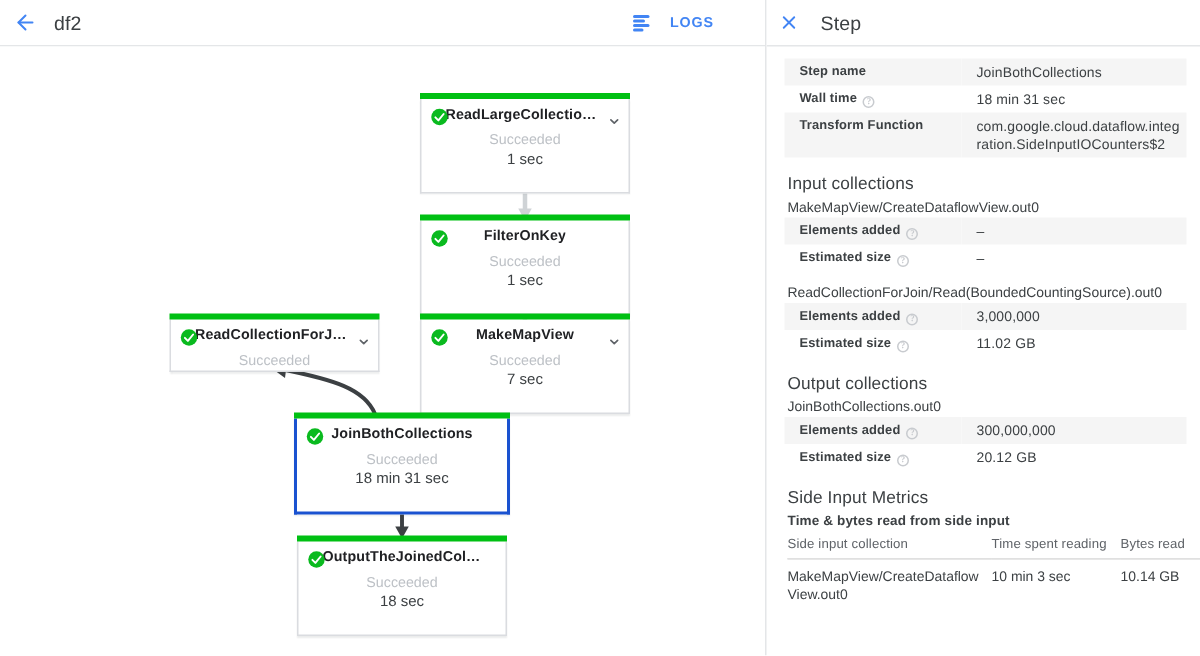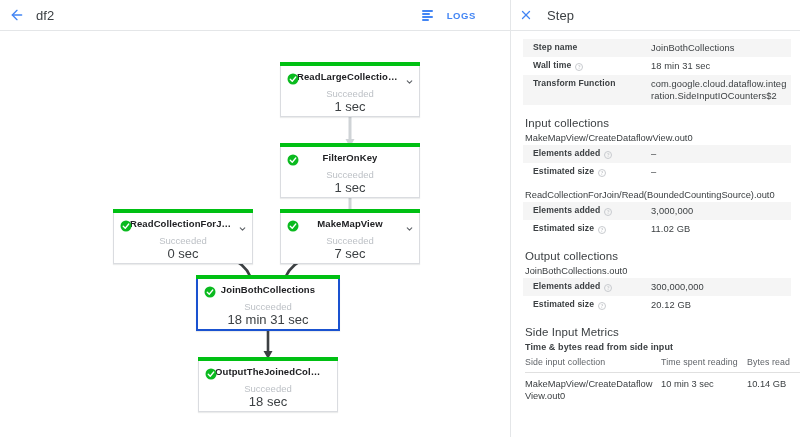--- a/index.html
+++ b/index.html
@@ -86,7 +86,7 @@
     font-size: 9.5px; color: #bdc1c6; text-align: center; line-height: 12px; margin-top: 1px;
   }
   .node .node-time {
-    font-size: 13px; color: #3c4043; text-align: center; line-height: 13px; padding-bottom: 3px;
+    font-size: 10px; color: #3c4043; text-align: center; line-height: 13px; padding-bottom: 15px;
   }
   .node.selected { border: 2px solid #1a52d0; border-top: none; }
   .node.selected .topbar-green { left:-2px; right:-2px; top:-4px; }

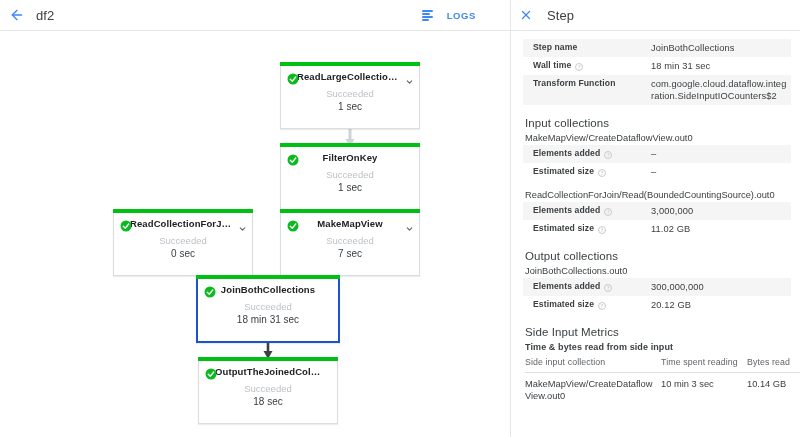--- a/index.html
+++ b/index.html
@@ -248,7 +248,6 @@
           </span>
         </div>
         <div class="node-status">Succeeded</div>
-        <div class="node-time">0 sec</div>
       </div>
 
       <div class="node" style="left:280px; top:182px; width:140px;">

